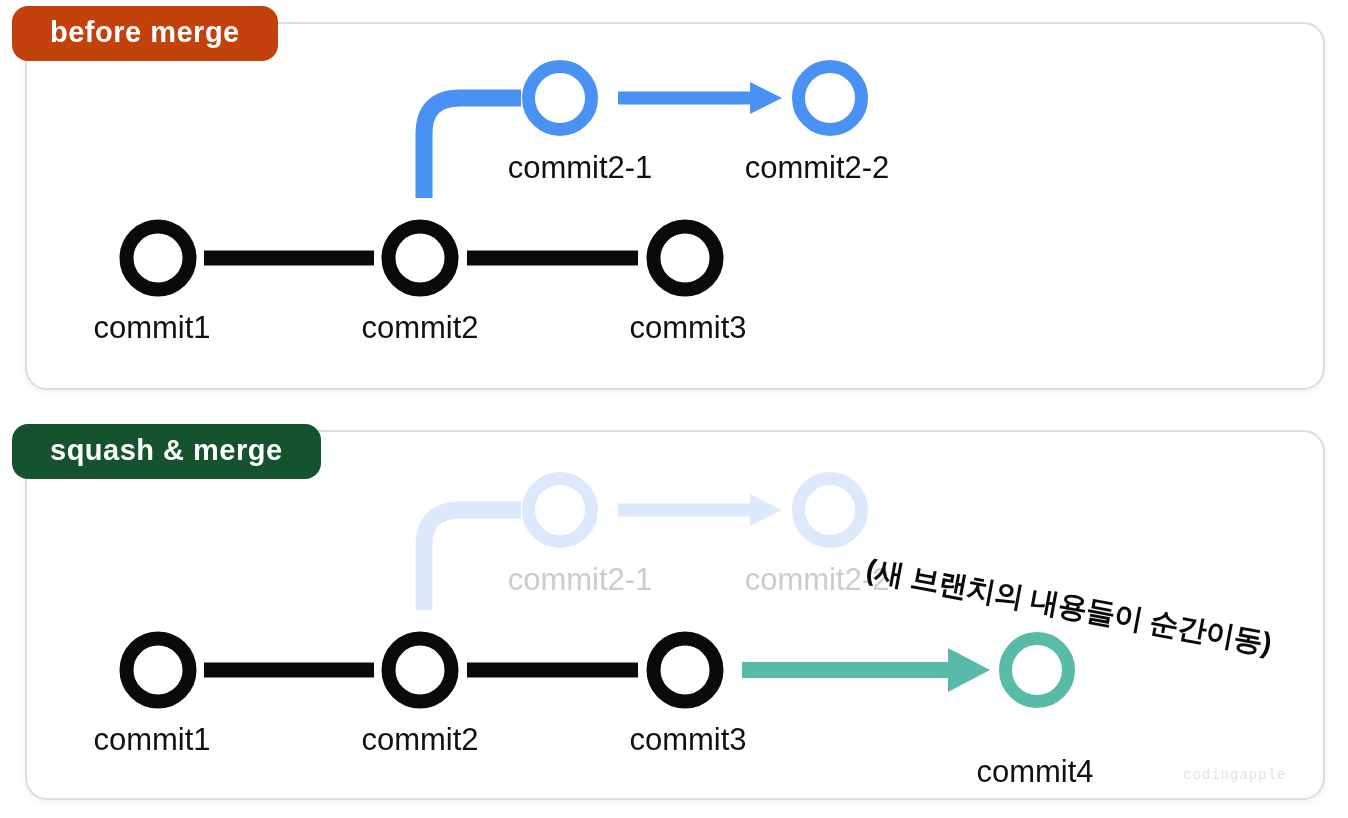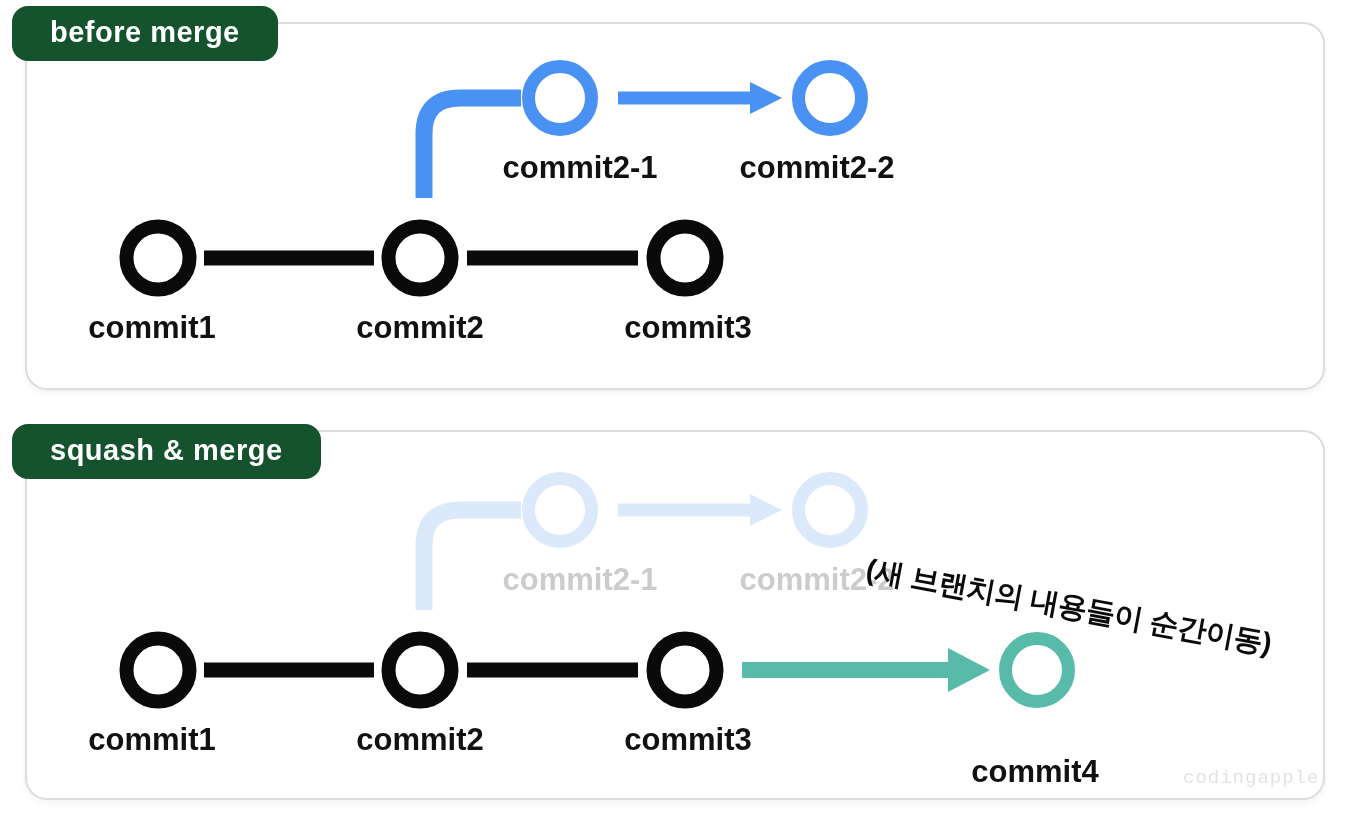--- a/index.html
+++ b/index.html
@@ -30,7 +30,7 @@
     border-radius: 16px;
     white-space: nowrap;
   }
-  #badge-before { left: 12px; top: 6px; background: #14532d; }
+  #badge-before { left: 12px; top: 6px; background: #c2410c; }
   #badge-squash { left: 12px; top: 424px; background: #14532d; }
   svg.graph-layer {
     position: absolute;

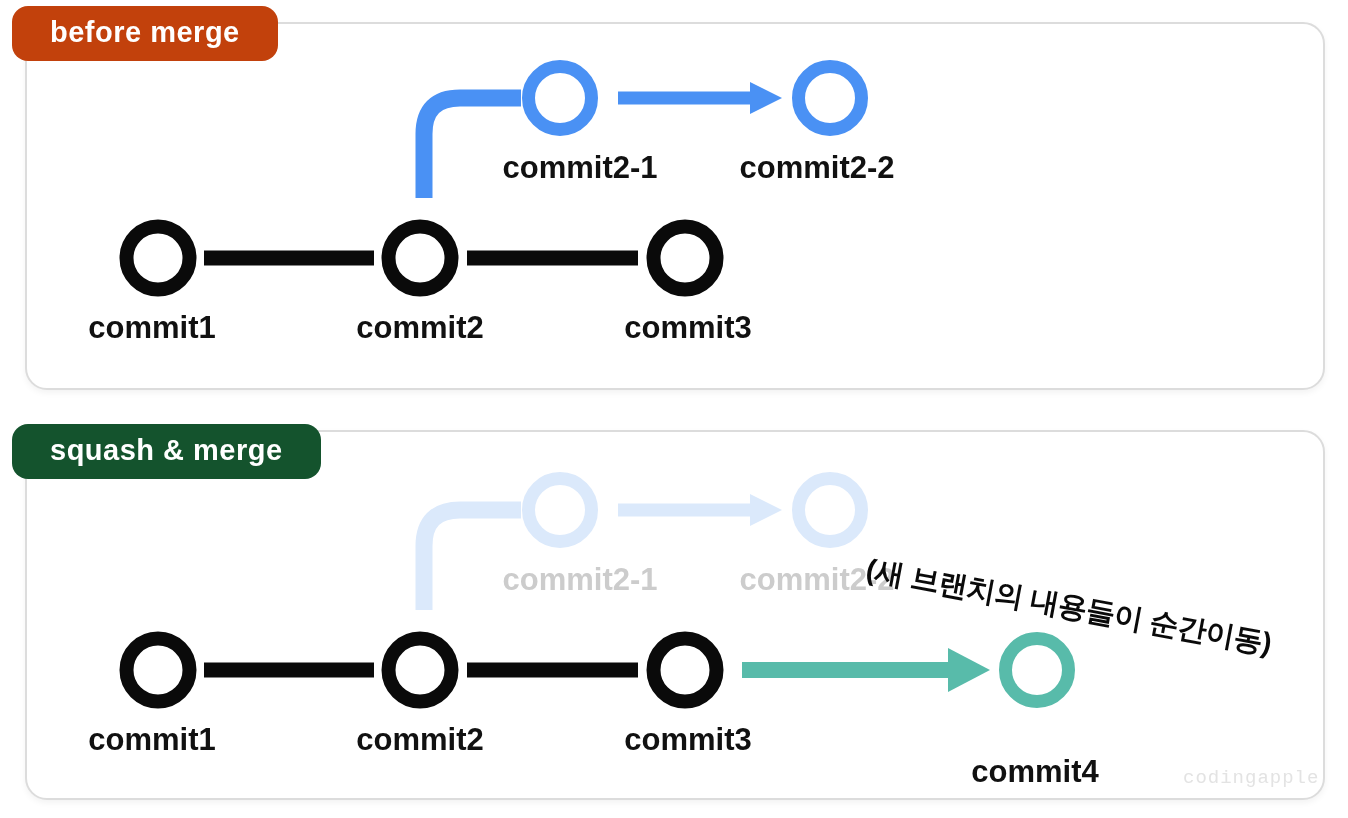--- a/index.html
+++ b/index.html
@@ -46,7 +46,6 @@
     white-space: nowrap;
     transform: translateX(-50%);
     letter-spacing: 0px;
-    font-weight: bold;
   }
   .commit-label.faded { color: #cccccc; }
   .annotation {

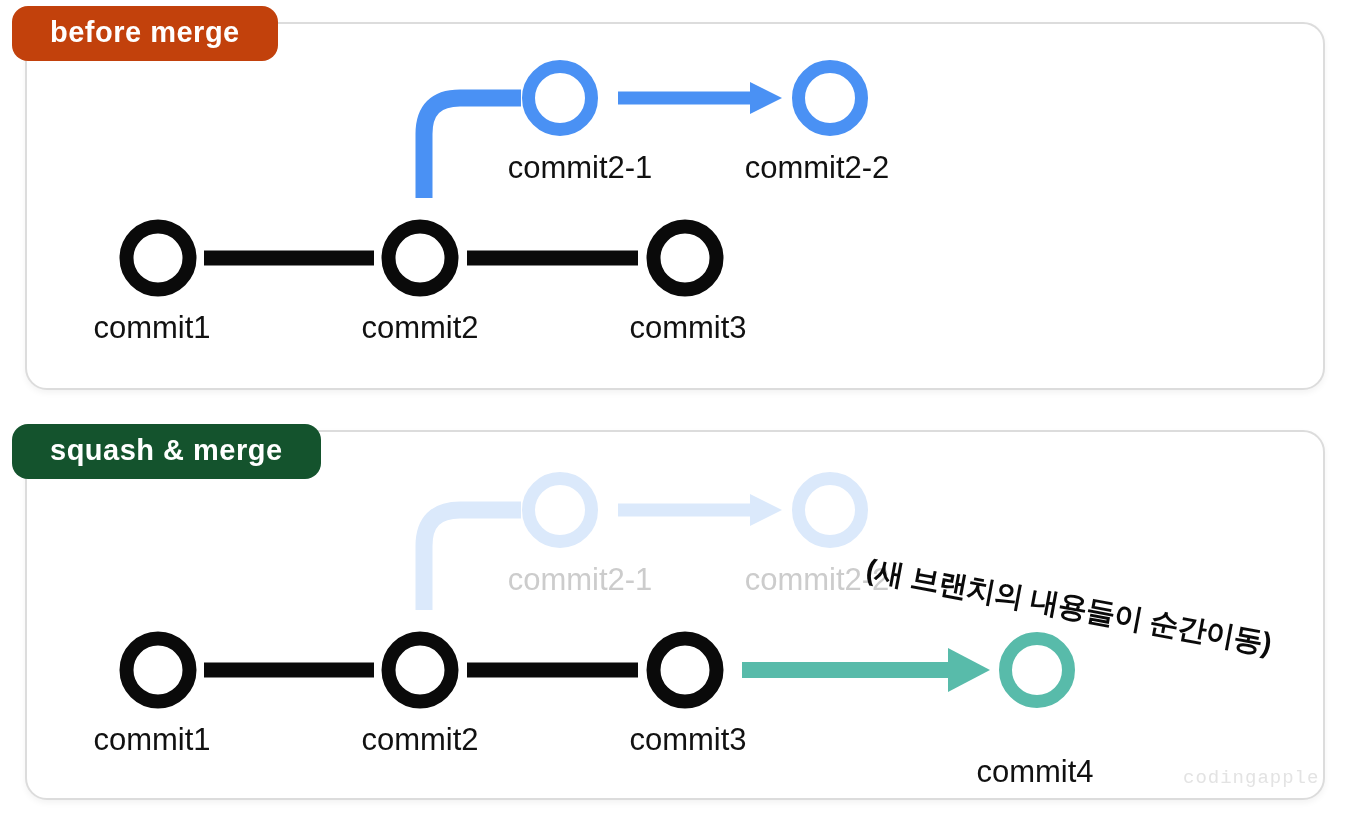--- a/index.html
+++ b/index.html
@@ -65,7 +65,7 @@
     z-index: 4;
     left: 1183px; top: 767px;
     font-family: "Liberation Mono", monospace;
-    font-size: 19px;
+    font-size: 14px;
     letter-spacing: 1px;
     color: #e3e3e3;
   }

